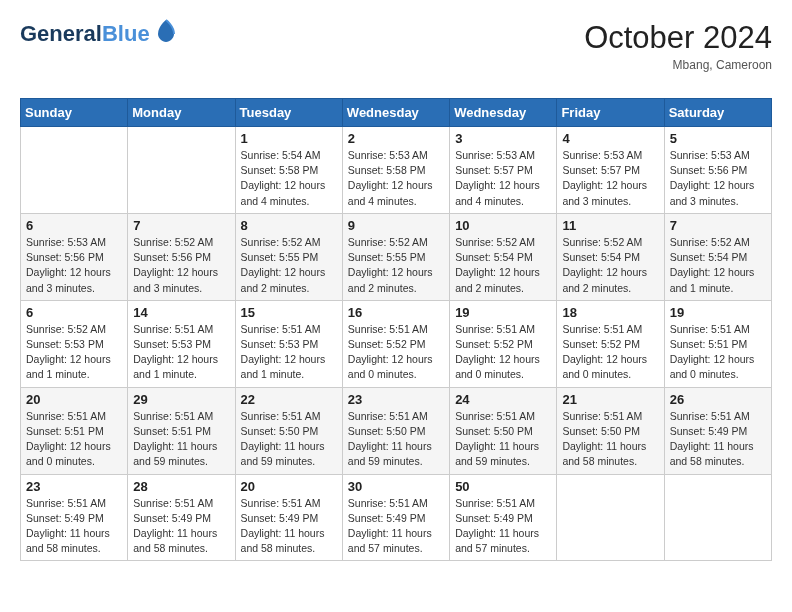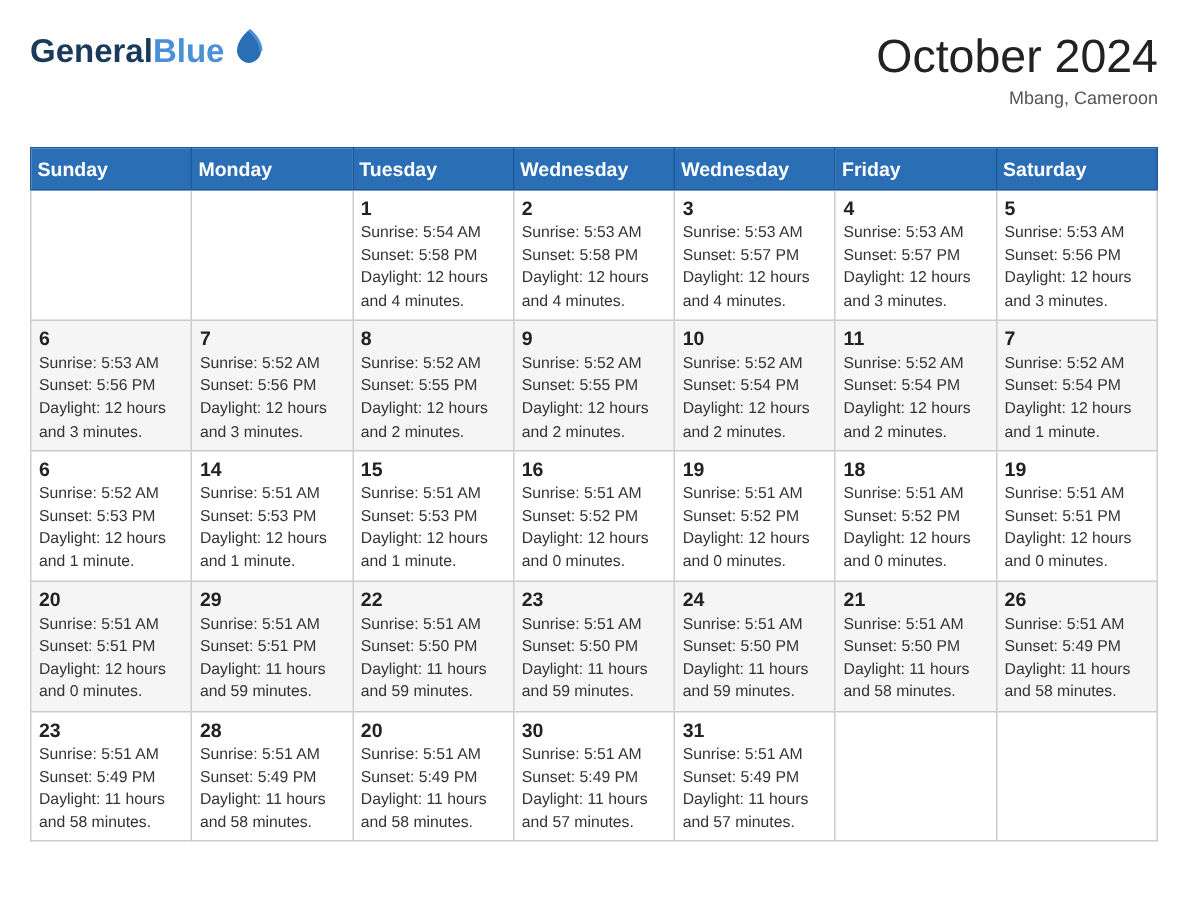--- a/index.html
+++ b/index.html
@@ -349,7 +349,7 @@
 and 57 minutes.</div>
         </td>
         <td>
-          <span class="day-num">31</span>
+          <span class="day-num">50</span>
           <div class="day-info" style="white-space: pre-line;">Sunrise: 5:51 AM
 Sunset: 5:49 PM
 Daylight: 11 hours

